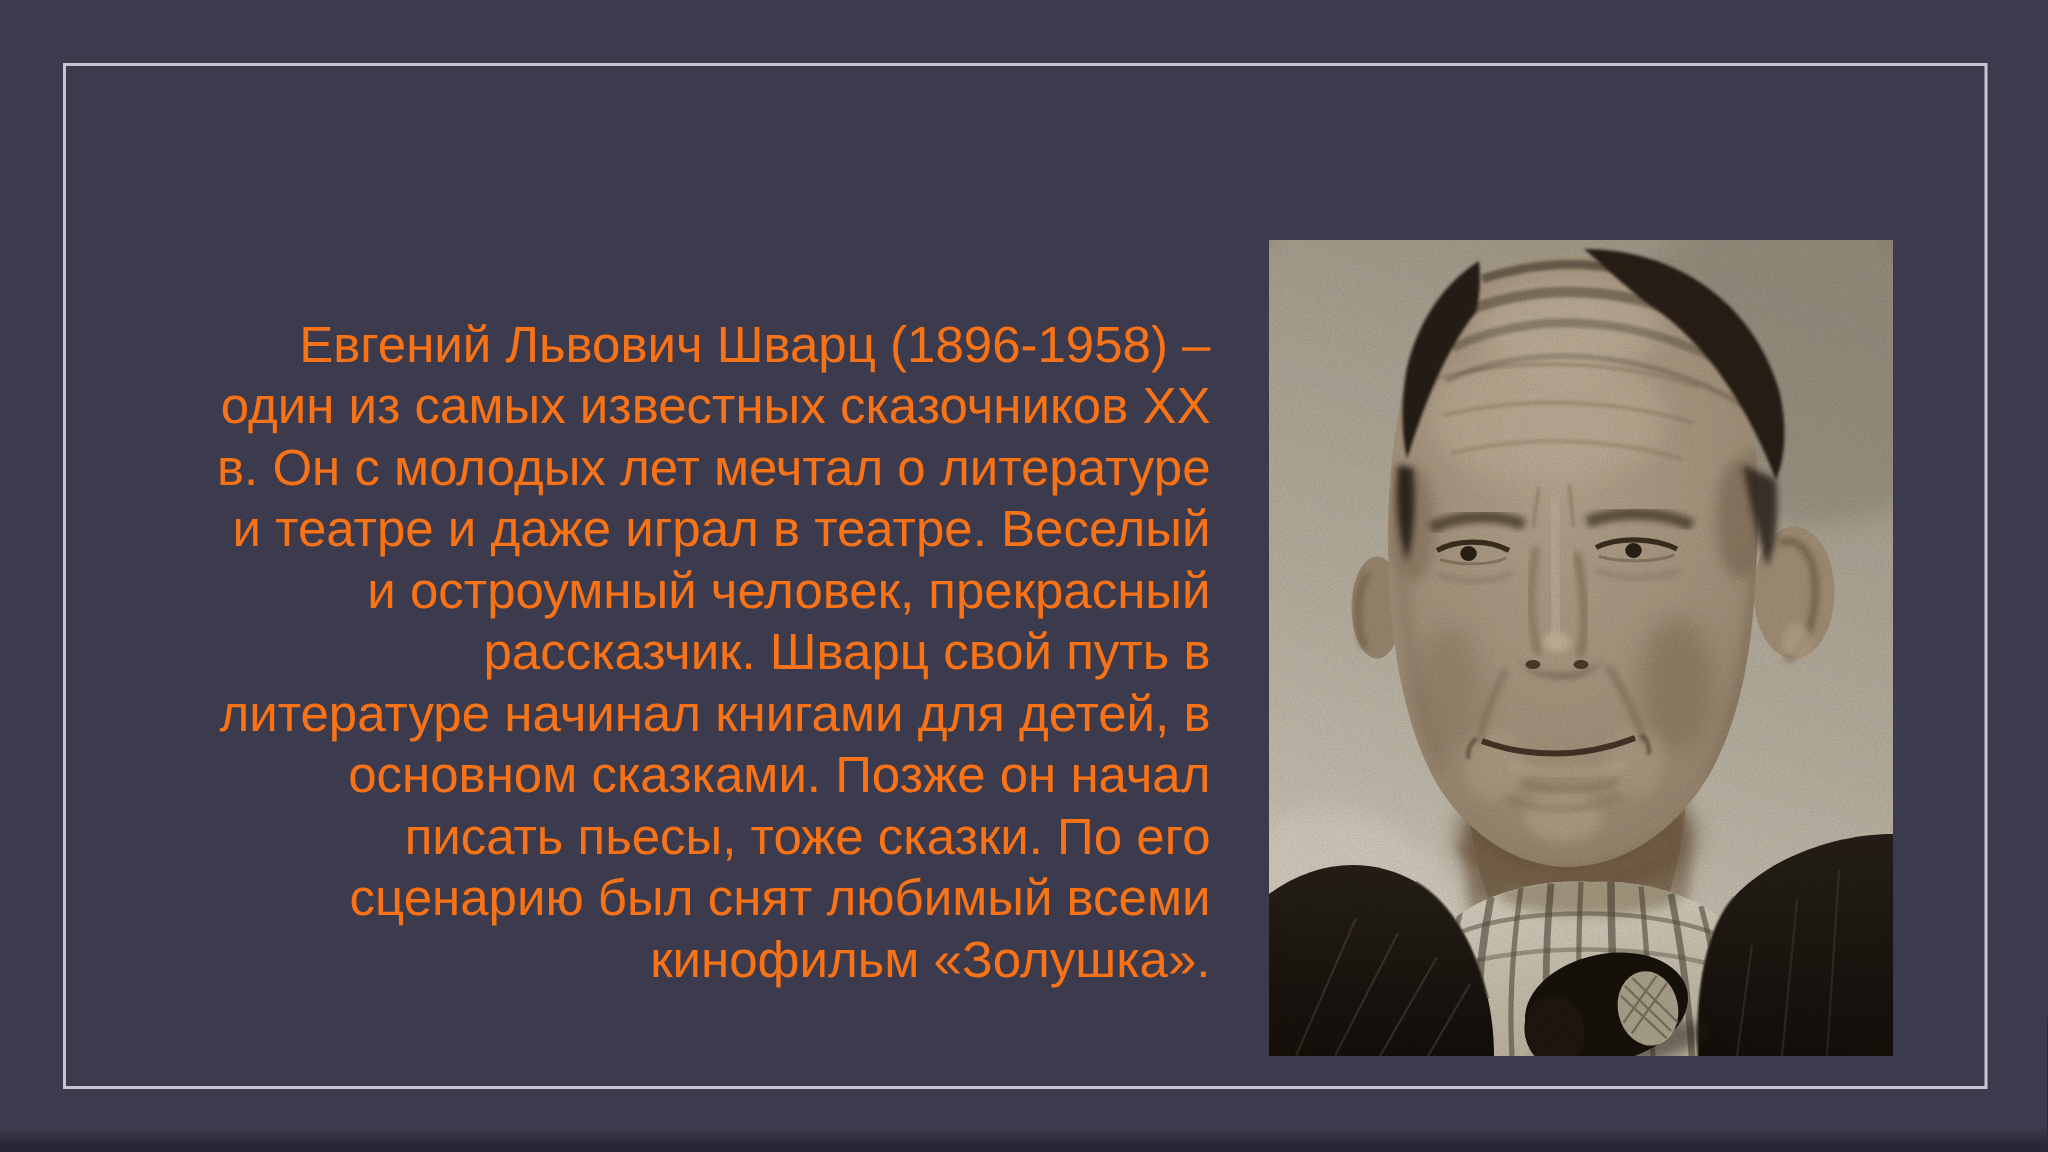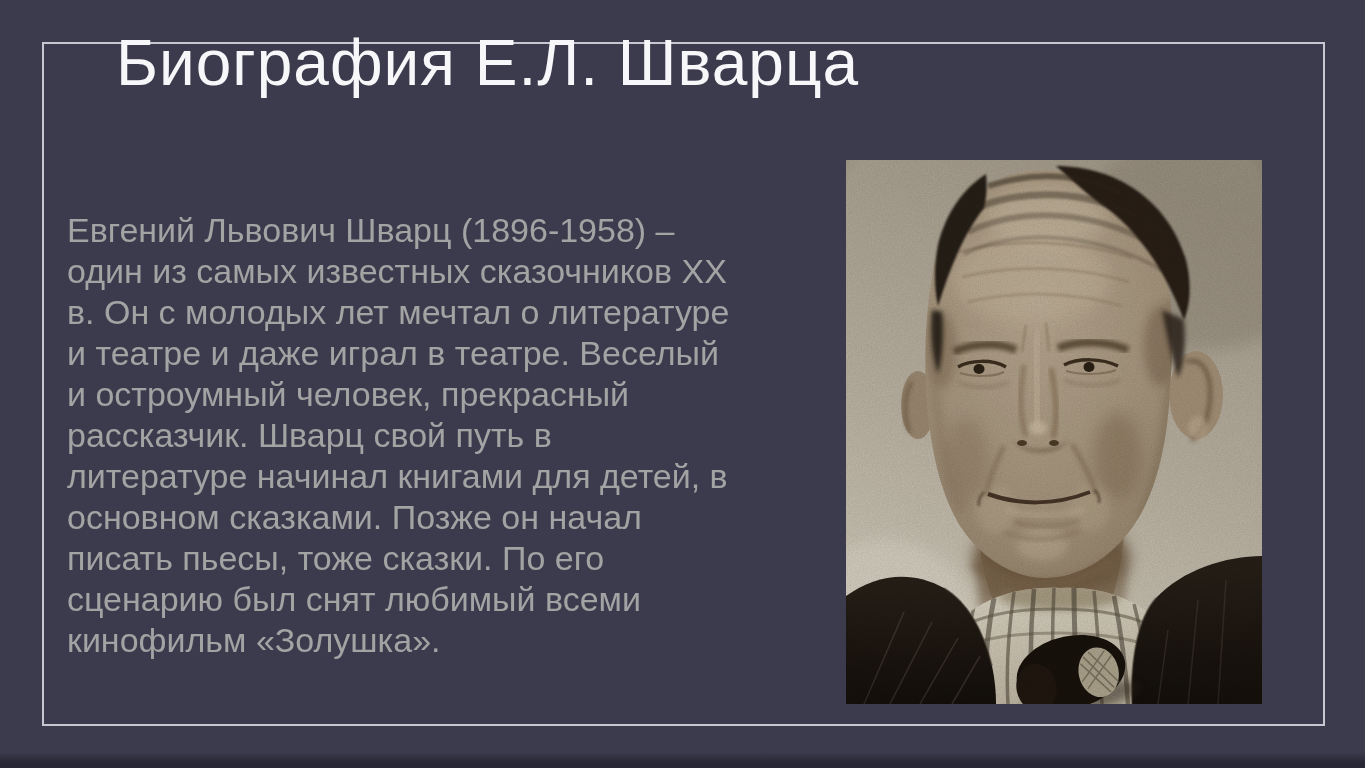--- a/index.html
+++ b/index.html
@@ -48,7 +48,6 @@
 
   <div class="frame"></div>
 
-  <div class="title">Биография Е.Л. Шварца</div>
 
   <div class="body-text">Евгений Львович Шварц (1896-1958) –
 один из самых известных сказочников XX

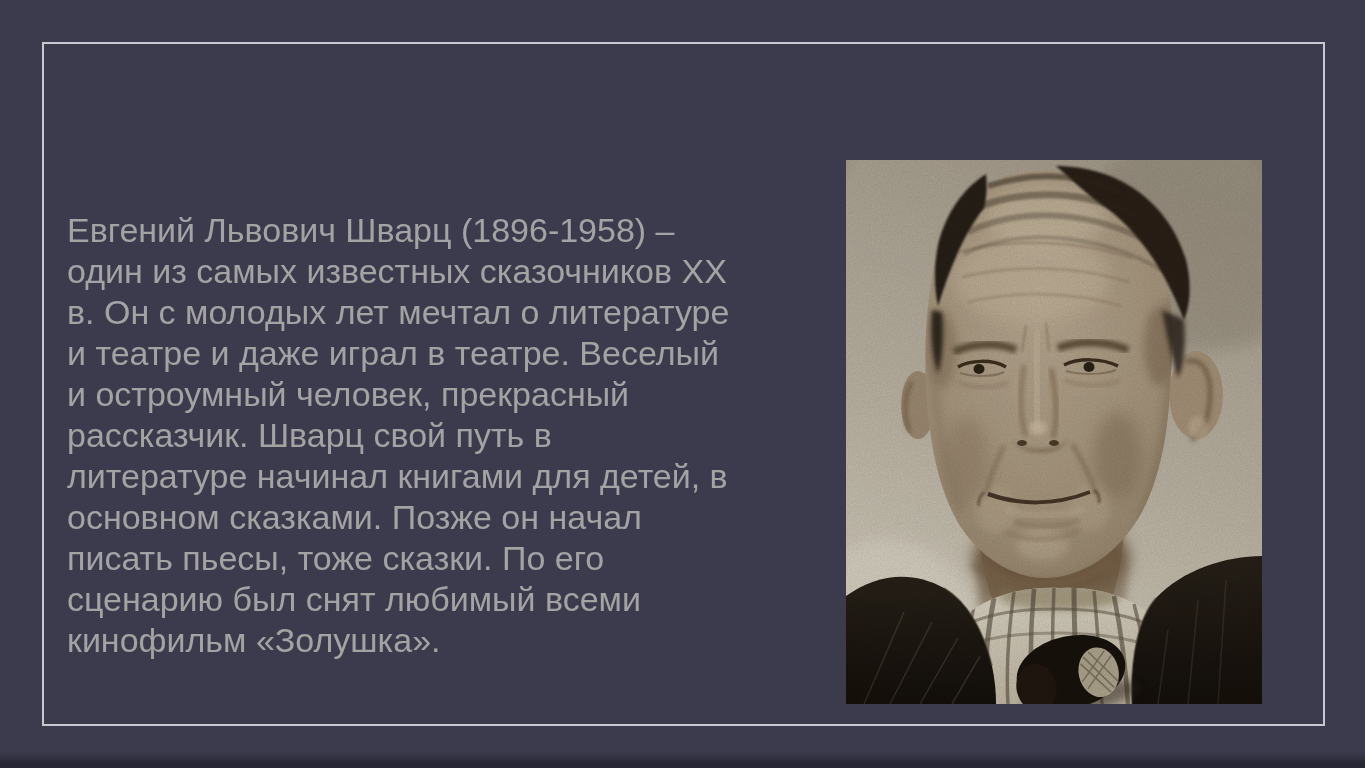--- a/index.html
+++ b/index.html
@@ -32,8 +32,9 @@
     position:absolute;left:67px;top:210px;
     width:740px;
     font-size:34px;line-height:41px;
-    color:#a3a3a3;
+    color:#f97316;
     white-space:pre-line;
+    text-align:right;
   }
   .photo{
     position:absolute;left:846px;top:160px;

